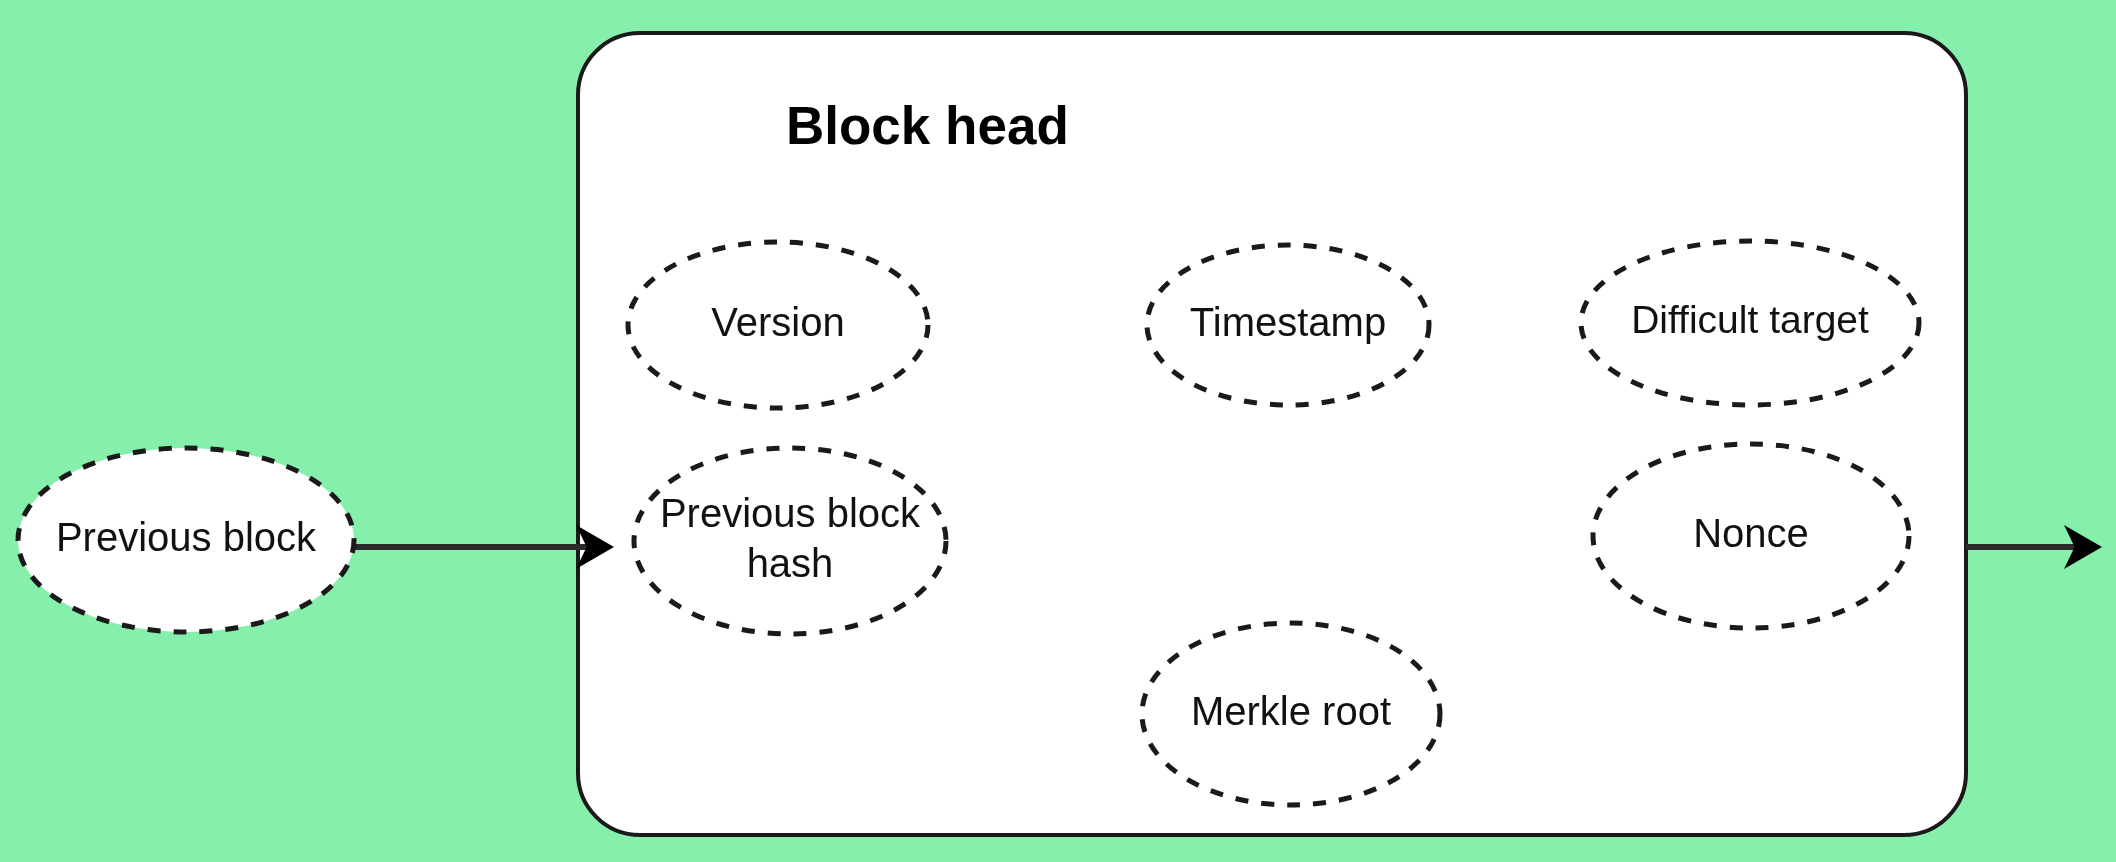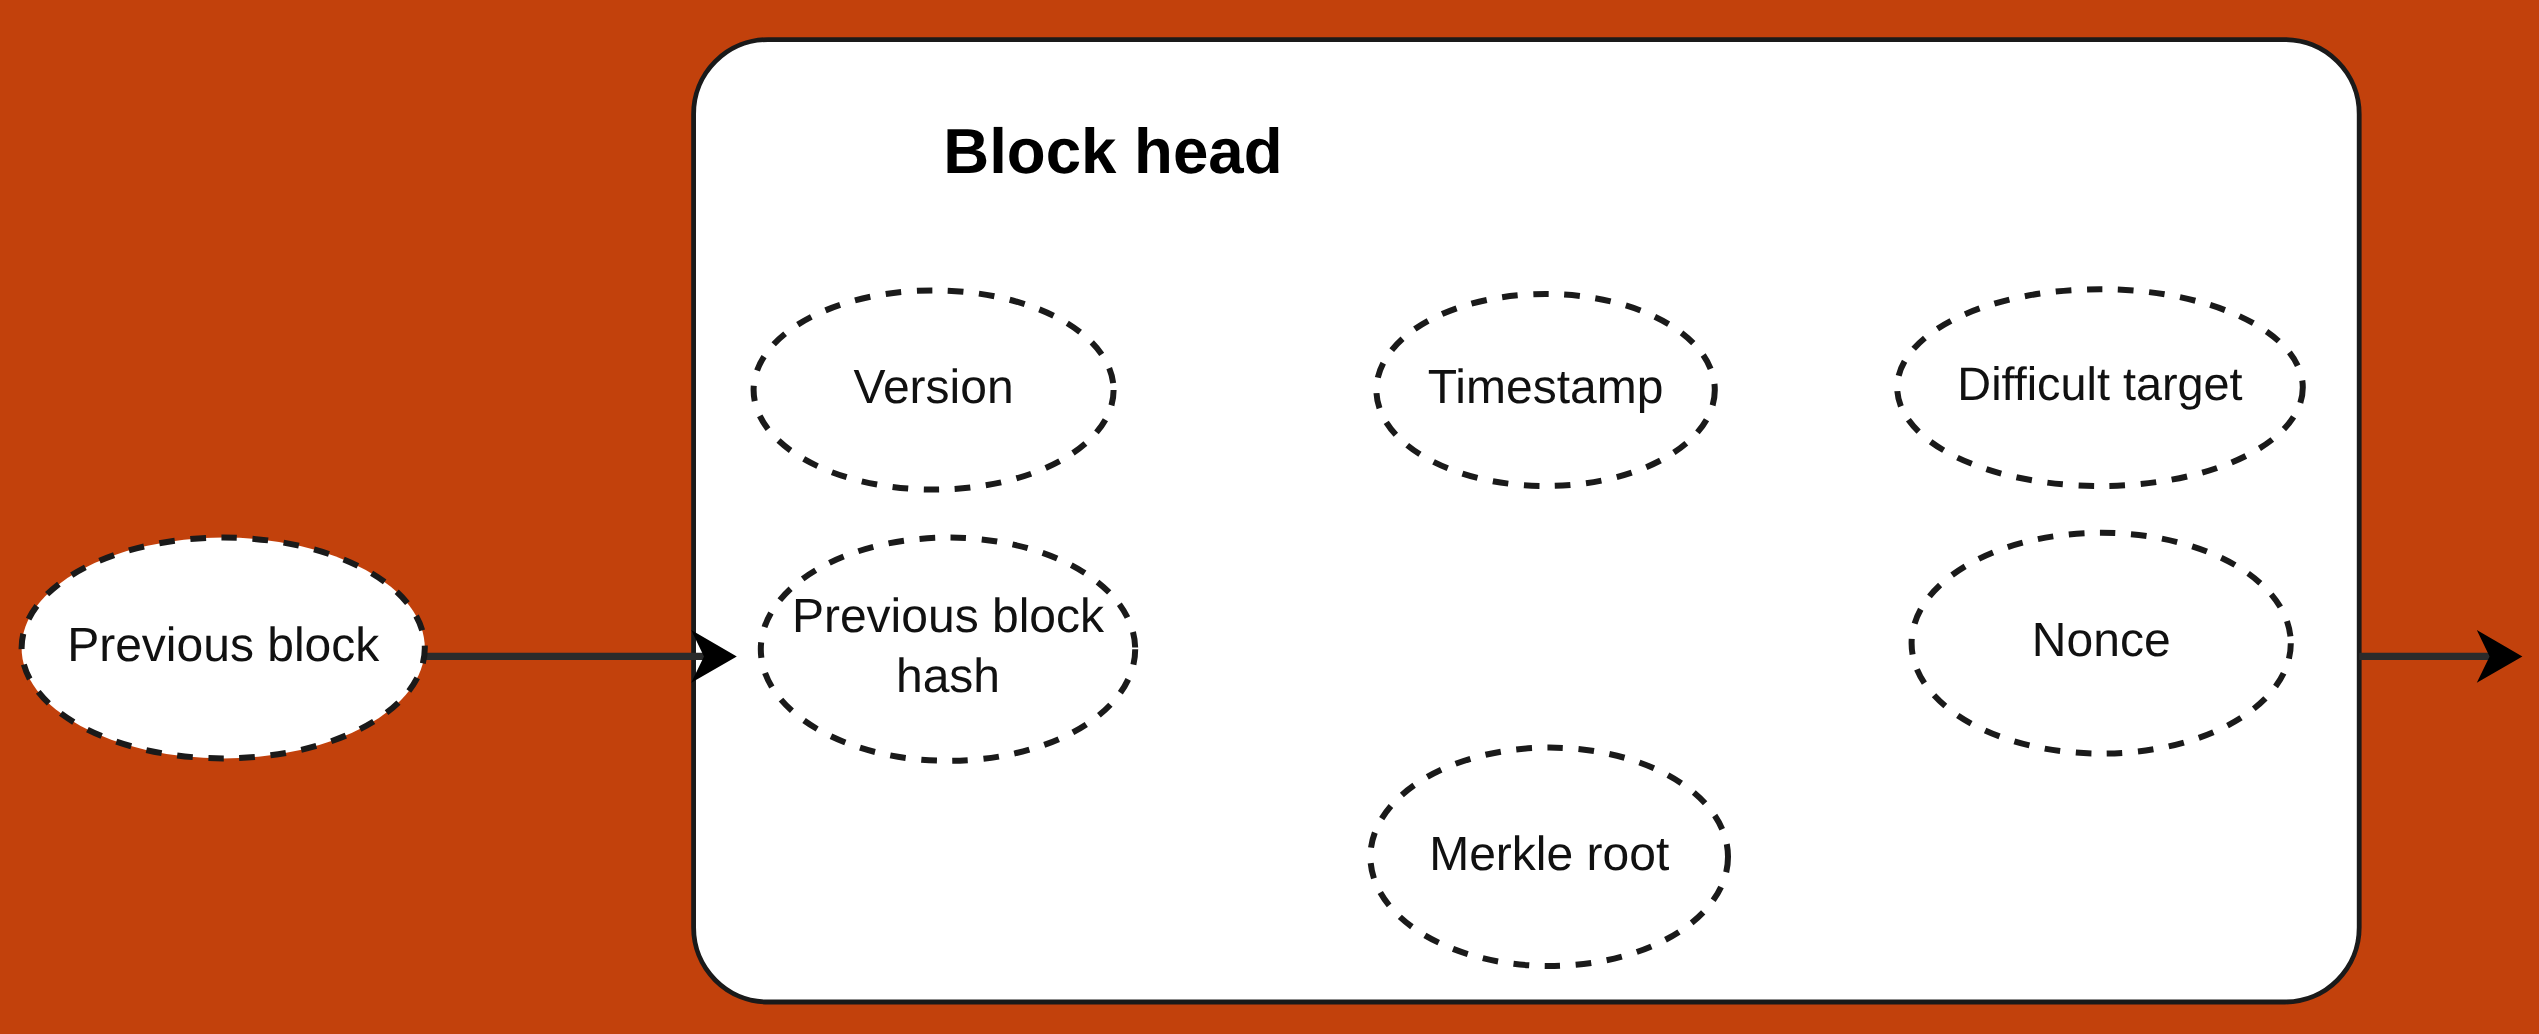--- a/index.html
+++ b/index.html
@@ -16,7 +16,7 @@
     position: relative;
     width: 2116px;
     height: 862px;
-    background: #c2410c;
+    background: #86efac;
     overflow: hidden;
   }
   #diagram-svg {

